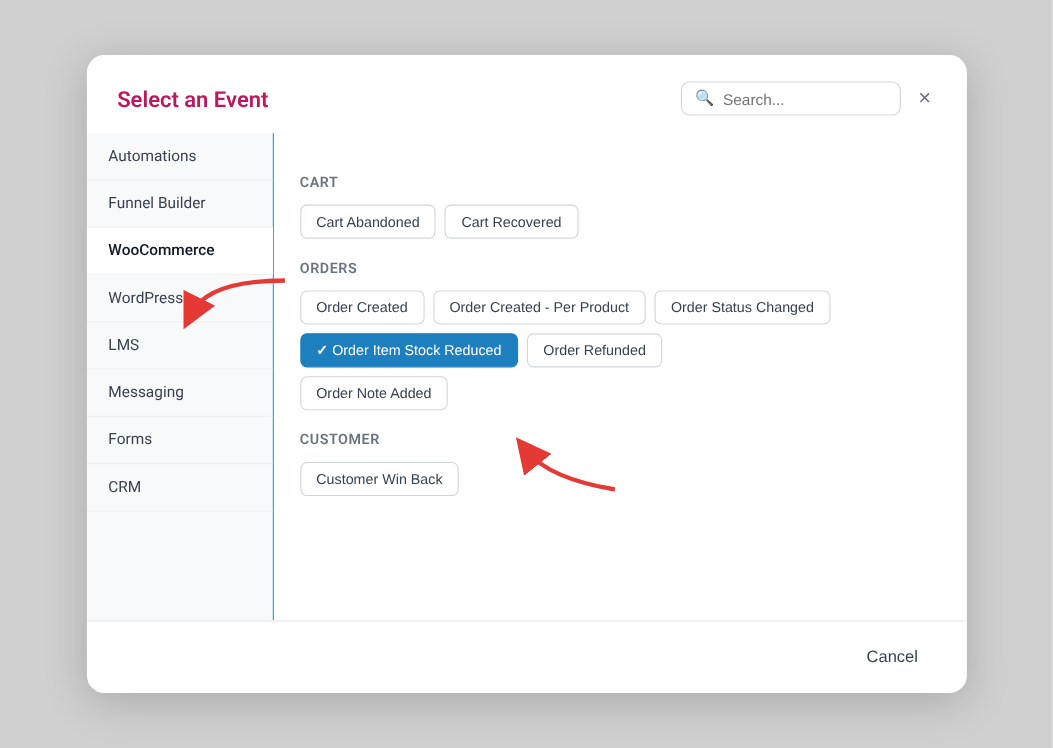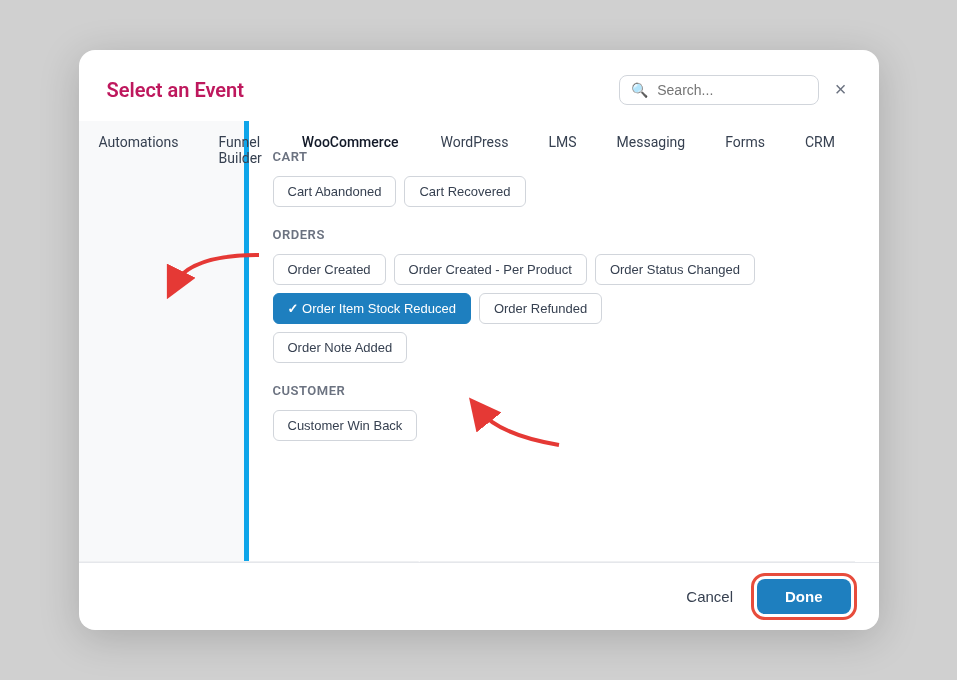--- a/index.html
+++ b/index.html
@@ -91,9 +91,9 @@
     .sidebar {
       width: 170px;
       background: #f8f9fa;
-      border-right: 5px solid #0ea5e9;
-      display: flex;
-      flex-direction: row;
+      border-right: 1px solid #0ea5e9;
+      display: flex;
+      flex-direction: column;
       flex-shrink: 0;
     }
 

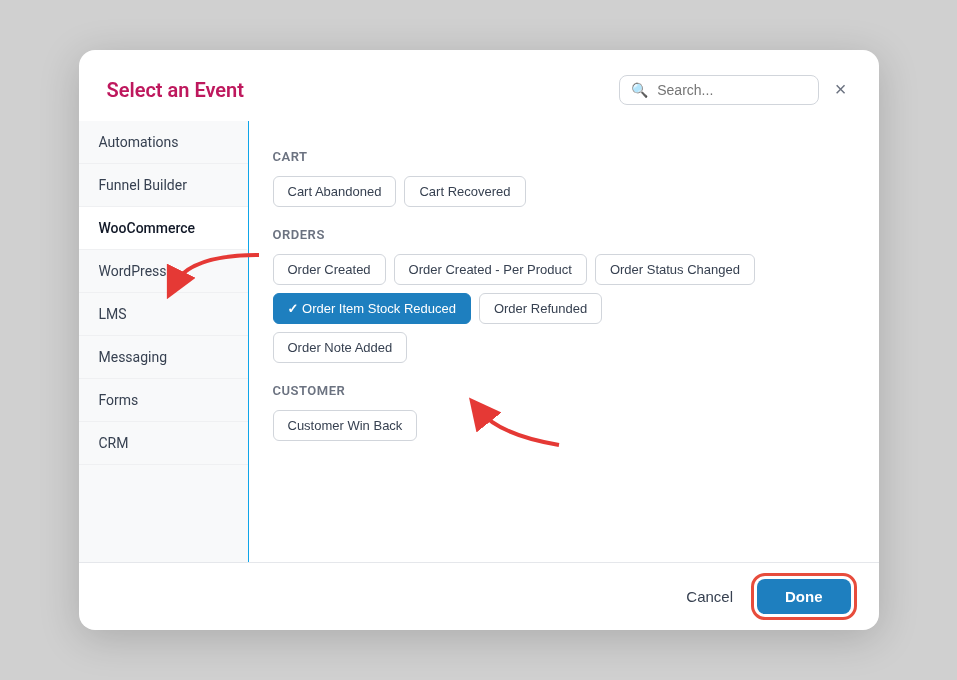--- a/index.html
+++ b/index.html
@@ -127,7 +127,7 @@
       text-transform: uppercase;
       letter-spacing: 0.04em;
       margin-bottom: 12px;
-      margin-top: 8px;
+      margin-top: 18px;
     }
 
     .section-label:not(:first-child) {

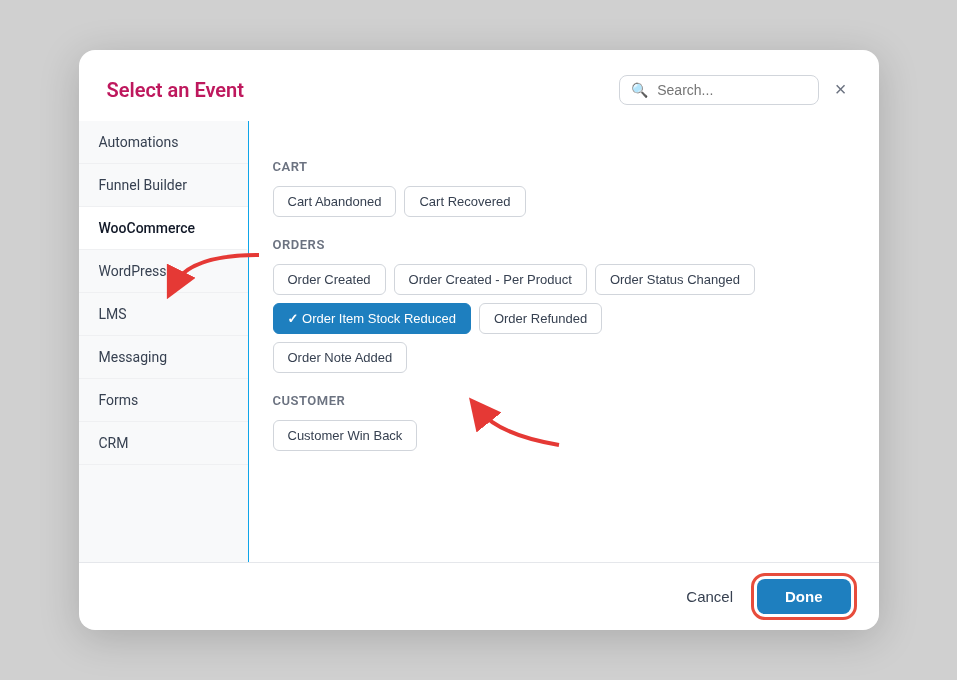--- a/index.html
+++ b/index.html
@@ -282,7 +282,6 @@
 
   <div class="modal-footer">
     <button class="btn-cancel">Cancel</button>
-    <button class="btn-done">Done</button>
   </div>
 
 </div>

